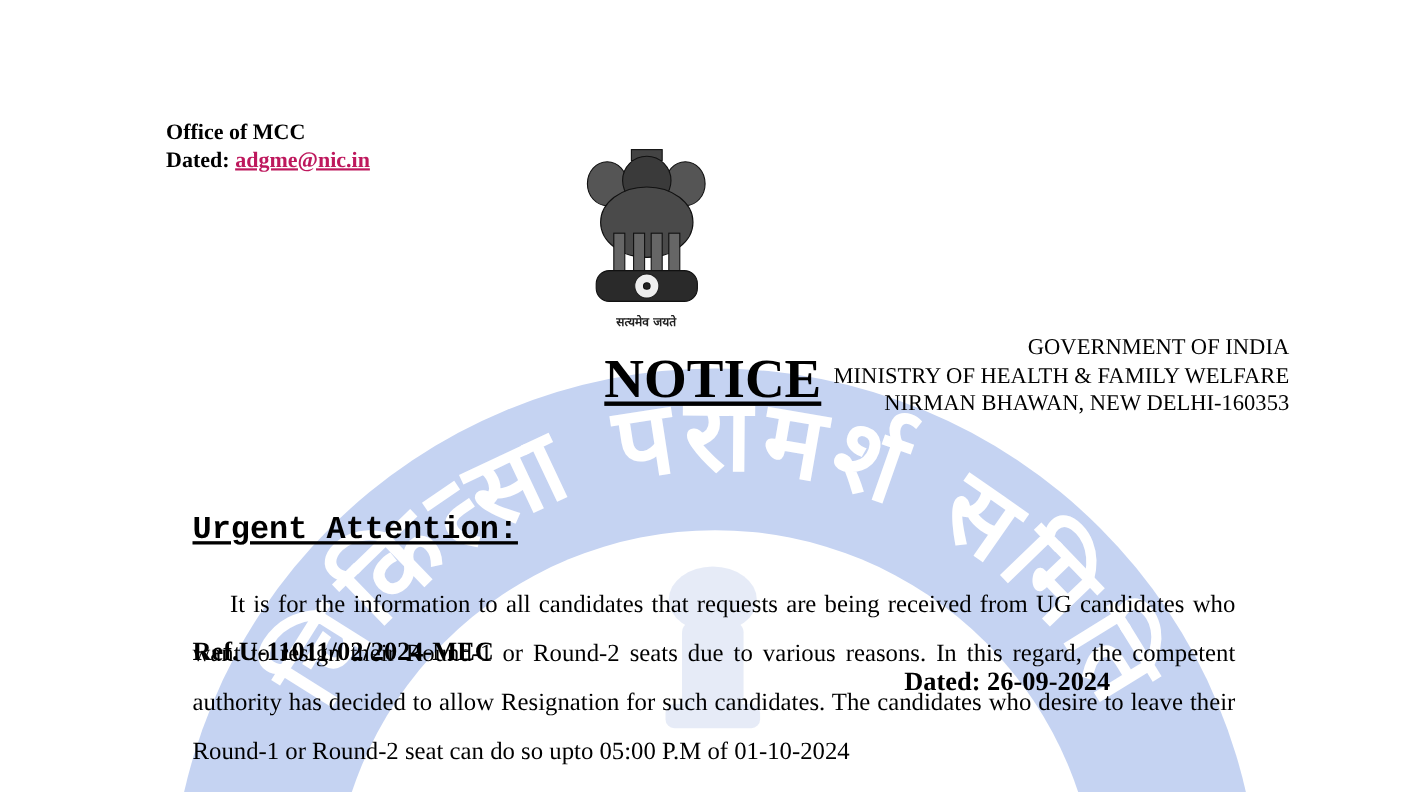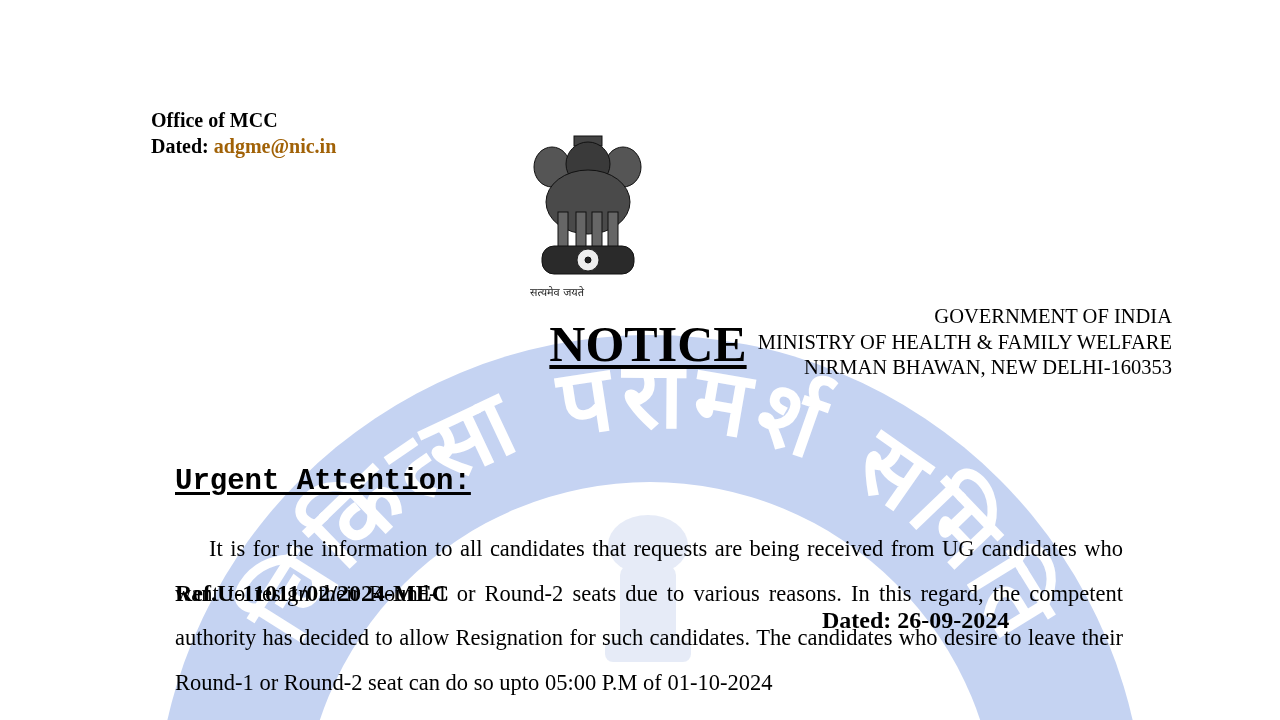--- a/index.html
+++ b/index.html
@@ -16,7 +16,7 @@
 
   
   .office { position: absolute; left: 151px; top: 107px; font-weight: bold; font-size: 20px; line-height: 26px; }
-  .office a { color: #a16207; }
+  .office a { color: #be185d; text-decoration: underline; }
 
   
   .emblem { position: absolute; left: 530px; top: 80px; width: 115px; height: 170px; }

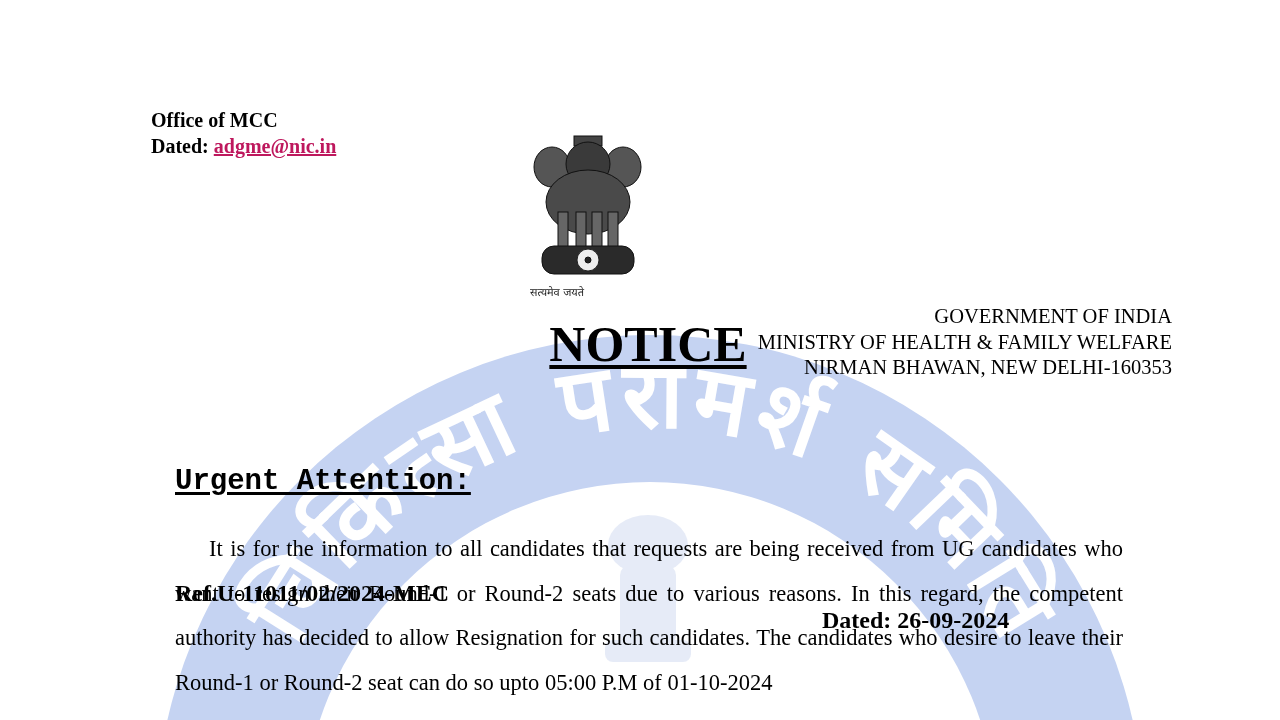--- a/index.html
+++ b/index.html
@@ -20,7 +20,7 @@
 
   
   .emblem { position: absolute; left: 530px; top: 80px; width: 115px; height: 170px; }
-  .emblem-motto { position: absolute; left: 0; top: 152px; width: 115px; text-align: left; font-size: 11px; font-family: "DejaVu Sans", sans-serif; color: #222; }
+  .emblem-motto { position: absolute; left: 0; top: 152px; width: 115px; text-align: center; font-size: 11px; font-family: "DejaVu Sans", sans-serif; color: #222; font-weight: bold; }
 
   
   .gov { position: absolute; left: 672px; top: 82px; width: 500px; text-align: right; font-size: 20.5px; line-height: 25.5px; }

